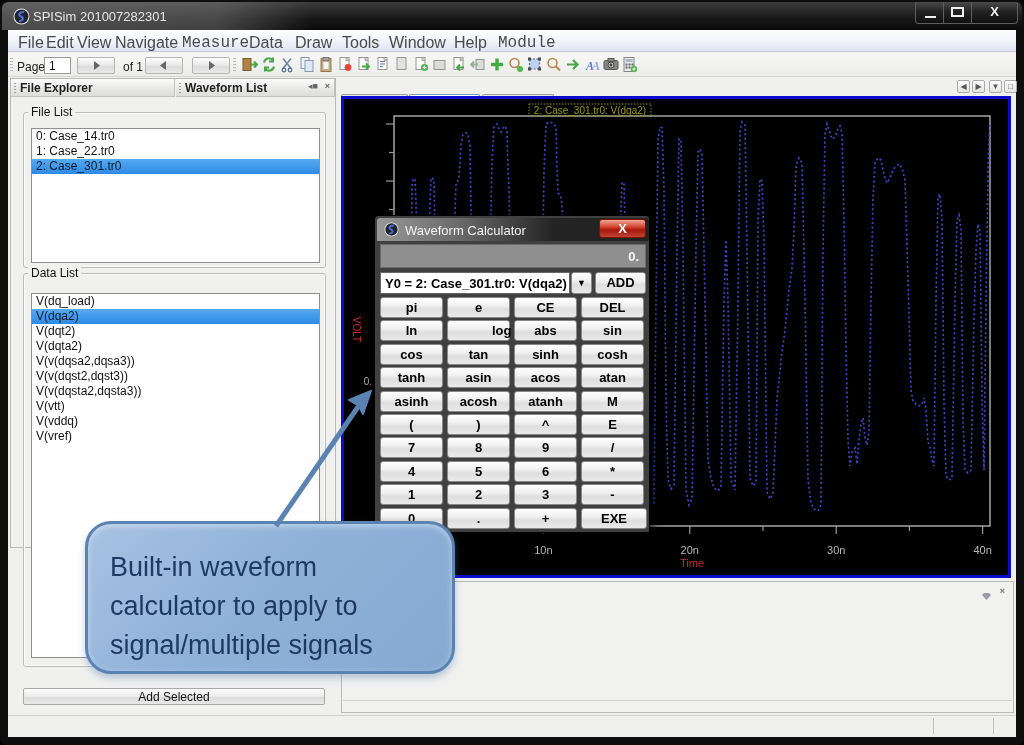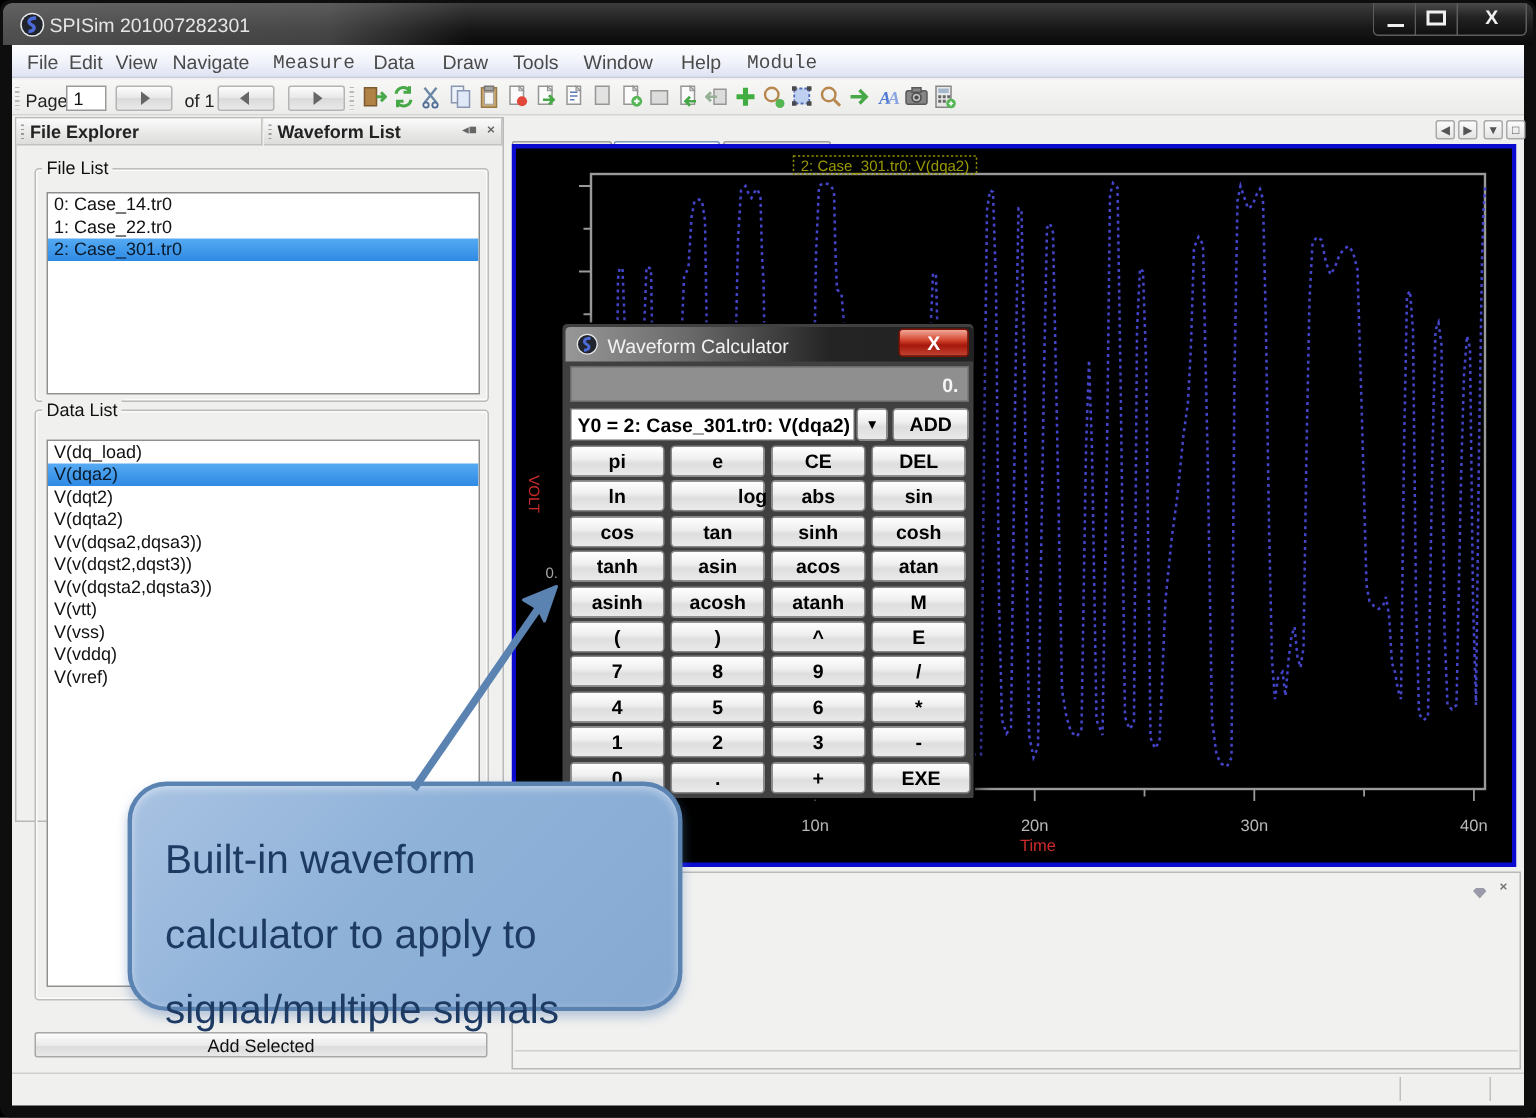--- a/index.html
+++ b/index.html
@@ -27,7 +27,7 @@
   background:#f0f0ef; }
 #menubar { position:absolute; left:0; top:0; width:1008px; height:22px;
   background:linear-gradient(to bottom,#fefefe,#f2f4fb 50%,#dfe3f2);
-  border-bottom:1px solid #c8cddd; color:#4a4a4a; font-size:13px; }
+  border-bottom:1px solid #c8cddd; color:#4a4a4a; font-size:16px; }
 #menubar span { position:absolute; top:4px; }
 #toolbar { position:absolute; left:0; top:23px; width:1008px; height:24px;
   background:linear-gradient(to bottom,#f7f7f6,#ececeb); border-bottom:1px solid #d5d5d4; }

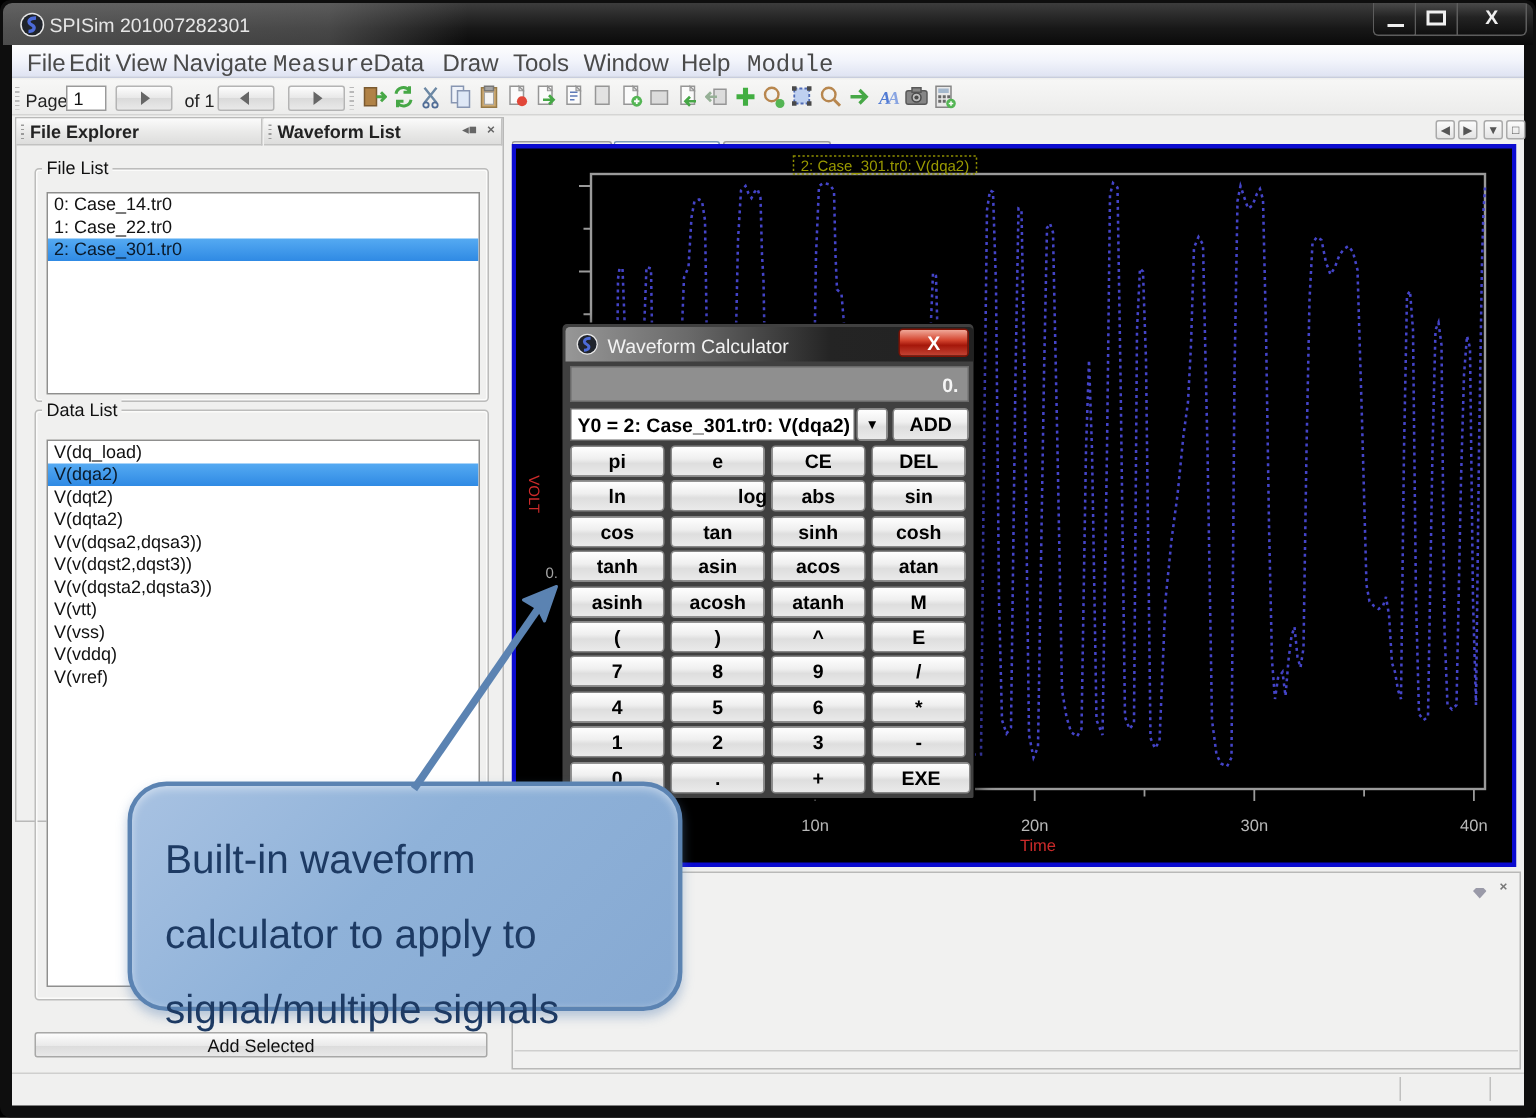--- a/index.html
+++ b/index.html
@@ -292,7 +292,6 @@
             <div class="lrow">V(v(dqst2,dqst3))</div>
             <div class="lrow">V(v(dqsta2,dqsta3))</div>
             <div class="lrow">V(vtt)</div>
-            <div class="lrow">V(vss)</div>
             <div class="lrow">V(vddq)</div>
             <div class="lrow">V(vref)</div>
           </div>

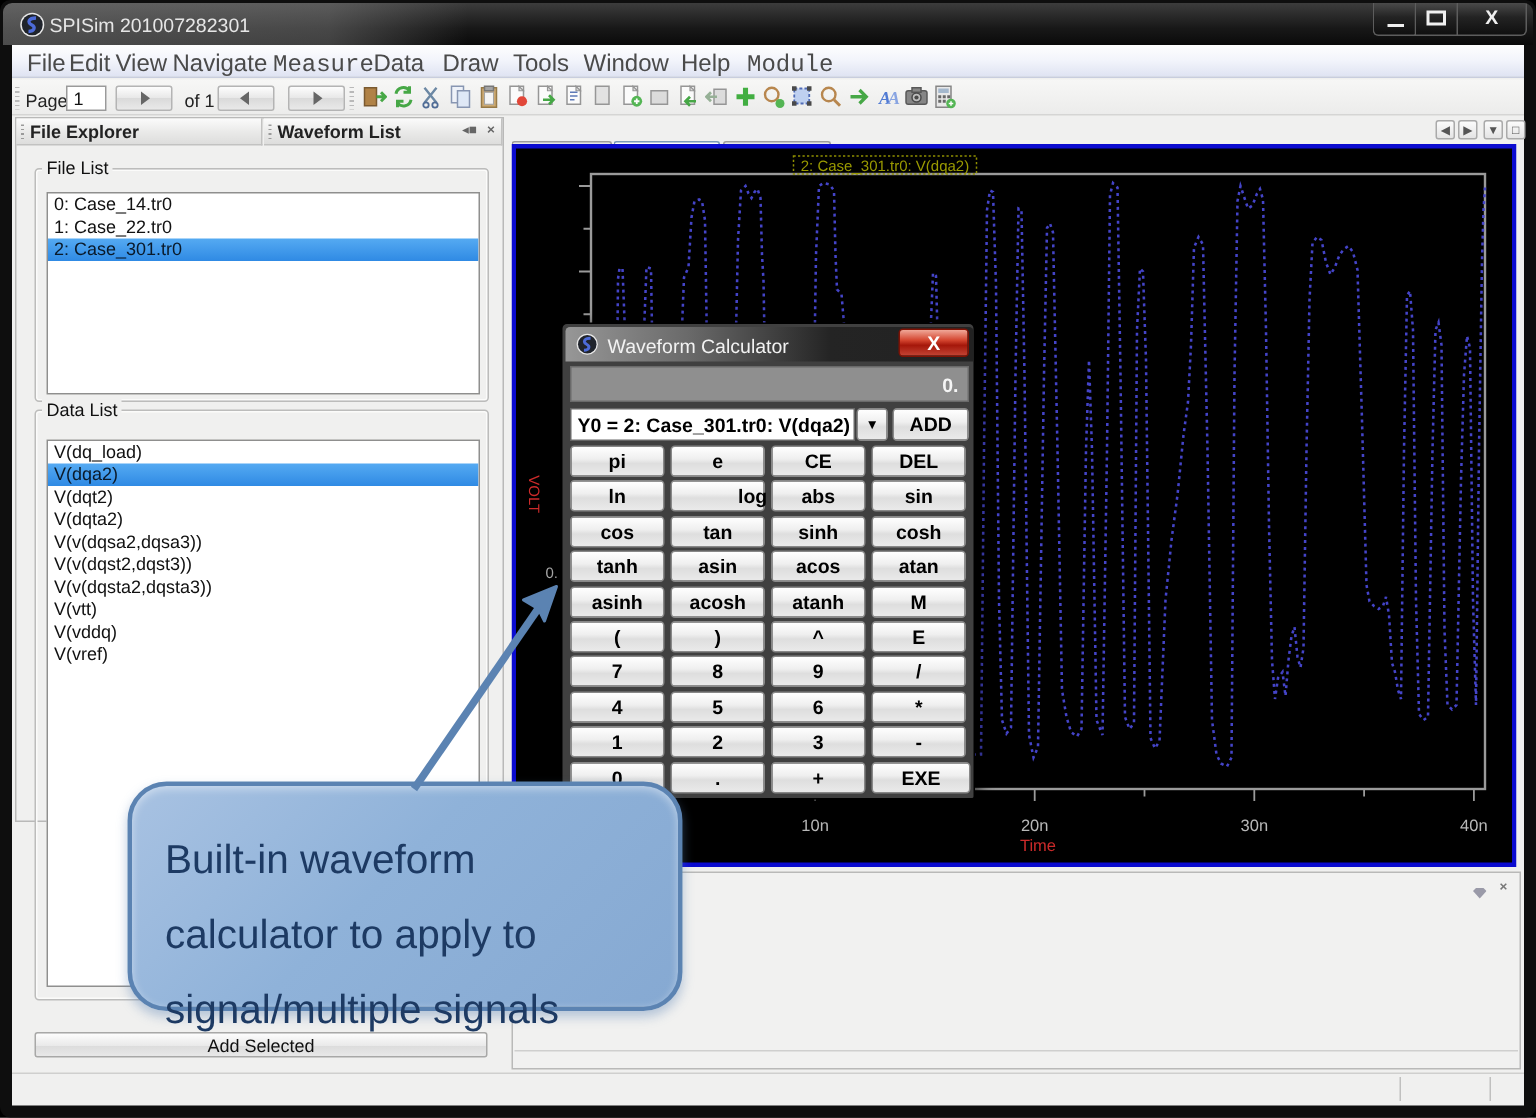--- a/index.html
+++ b/index.html
@@ -110,7 +110,7 @@
   border:3px solid #5b83b2; border-radius:26px;
   box-shadow:0 4px 7px rgba(90,130,180,.40), inset 0 2px 6px rgba(255,255,255,.45); }
 #callout .ct { position:absolute; left:22px; top:24px; font-size:27px;
-  line-height:50px; color:#1d3a63; letter-spacing:0px; }
+  line-height:39px; color:#1d3a63; letter-spacing:0px; }
 #arrowsvg { position:absolute; left:0; top:0; width:1024px; height:745px;
   pointer-events:none; }
 </style>

